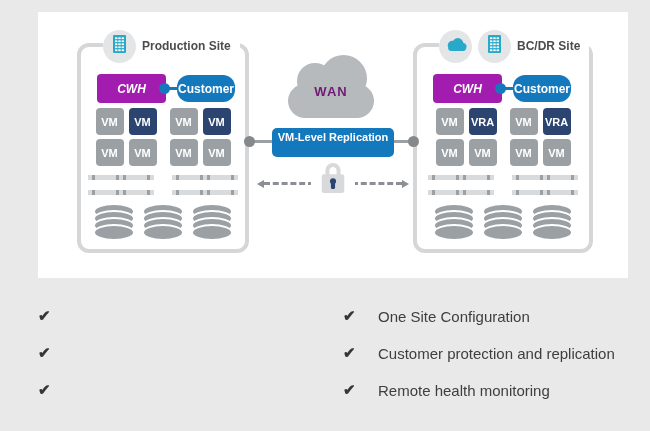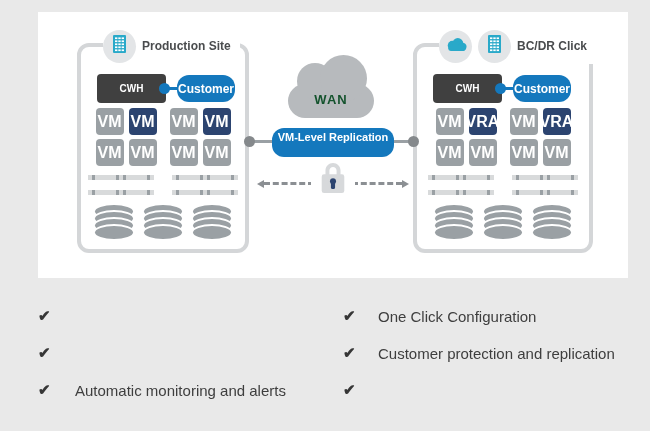--- a/index.html
+++ b/index.html
@@ -219,7 +219,7 @@
           </svg>
         </span>
       </span>
-      <span class="site-title">BC/DR Click</span>
+      <span class="site-title">BC/DR Site</span>
     </div>
 
     <div class="cwh">CWH</div>

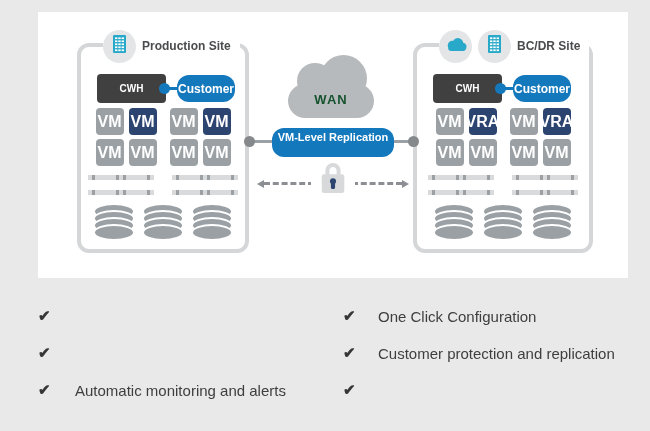--- a/index.html
+++ b/index.html
@@ -21,8 +21,8 @@
   .site-title{font-size:12px;font-weight:bold;color:#4a4c4e;white-space:nowrap;}
 
   
-  .cwh{position:absolute;left:16px;top:27px;width:69px;height:29px;background:#404040;border-radius:4px;
-       color:#fff;font-weight:bold;font-size:10px;display:flex;align-items:center;justify-content:center;}
+  .cwh{position:absolute;left:16px;top:27px;width:69px;height:29px;background:#a21caf;border-radius:4px;
+       color:#fff;font-weight:bold;font-size:12px;display:flex;align-items:center;justify-content:center;font-style:italic;}
   .pair-link{position:absolute;left:82px;top:40px;width:18px;height:3px;background:#1478bd;}
   .pair-dot{position:absolute;left:78px;top:36px;width:11px;height:11px;border-radius:50%;background:#1478bd;}
   .customer{position:absolute;left:96px;top:28px;width:58px;height:27px;background:#1478bd;border-radius:12px;

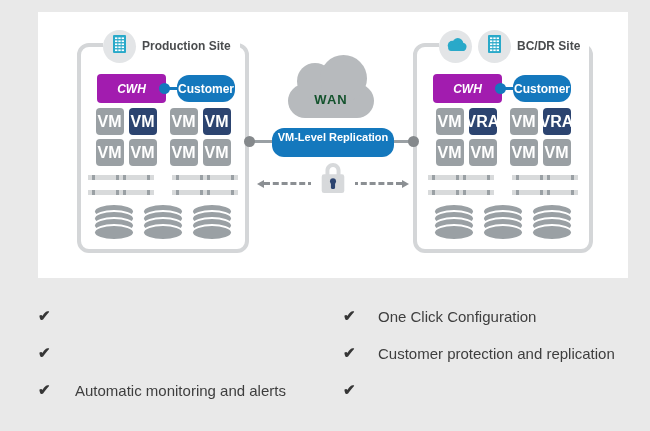--- a/index.html
+++ b/index.html
@@ -58,8 +58,8 @@
   .cloud{position:absolute;left:250px;top:72px;width:86px;height:34px;background:#b7babd;border-radius:17px;}
   .cloud::before{content:"";position:absolute;left:9px;top:-21px;width:36px;height:36px;border-radius:50%;background:#b7babd;}
   .cloud::after{content:"";position:absolute;right:7px;top:-29px;width:47px;height:47px;border-radius:50%;background:#b7babd;}
-  .wan-label{position:absolute;left:0;right:0;top:8px;text-align:center;font-size:13px;font-weight:bold;
-             color:#14532d;letter-spacing:1px;z-index:1;}
+  .wan-label{position:absolute;left:0;right:0;top:0;text-align:center;font-size:13px;font-weight:bold;
+             color:#701a75;letter-spacing:1px;z-index:1;}
 
   .banner{position:absolute;left:234px;top:116px;width:122px;height:29px;background:#1478bd;border-radius:12px;
           box-sizing:border-box;padding-top:3px;color:#fff;text-align:center;font-weight:bold;font-size:11px;line-height:12px;}

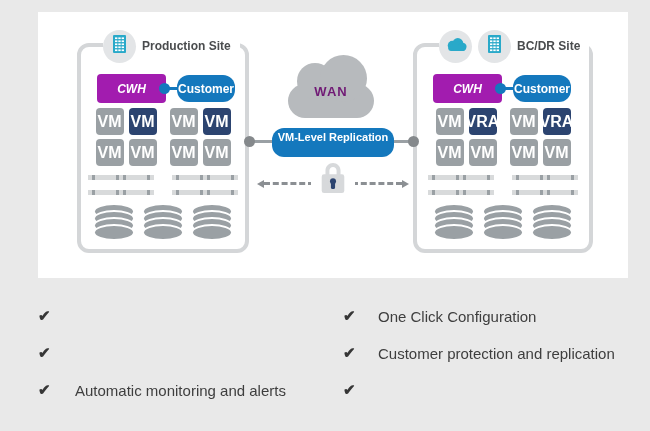--- a/index.html
+++ b/index.html
@@ -32,7 +32,7 @@
   .vm-row{position:absolute;left:0;right:0;display:flex;justify-content:center;gap:13px;}
   .vm-row.r1{top:61px}.vm-row.r2{top:92px}
   .vm-group{display:flex;gap:5px;}
-  .chip{width:28px;height:27px;border-radius:4px;color:#fff;font-weight:bold;font-size:16px;
+  .chip{width:28px;height:27px;border-radius:4px;color:#fff;font-weight:bold;font-size:11px;
         display:flex;align-items:center;justify-content:center;}
   .chip.gray{background:#9aa0a4}
   .chip.navy{background:#2c4470}

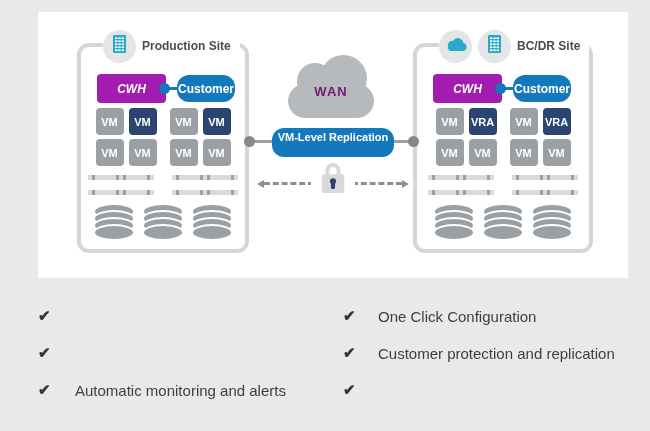--- a/index.html
+++ b/index.html
@@ -61,7 +61,7 @@
   .wan-label{position:absolute;left:0;right:0;top:0;text-align:center;font-size:13px;font-weight:bold;
              color:#701a75;letter-spacing:1px;z-index:1;}
 
-  .banner{position:absolute;left:234px;top:116px;width:122px;height:29px;background:#1478bd;border-radius:12px;
+  .banner{position:absolute;left:234px;top:116px;width:122px;height:29px;background:#1478bd;border-radius:5px;
           box-sizing:border-box;padding-top:3px;color:#fff;text-align:center;font-weight:bold;font-size:11px;line-height:12px;}
 
   .link-line{position:absolute;top:128px;height:3px;background:#9aa0a4;}

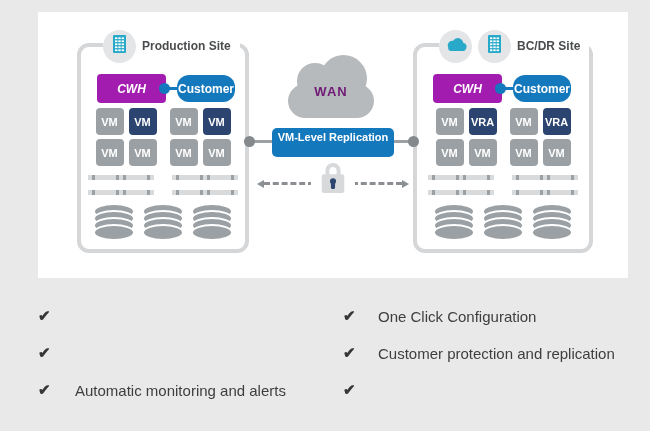--- a/index.html
+++ b/index.html
@@ -326,7 +326,7 @@
   <div class="feature-col rightcol">
       <div class="feature">
         <span class="check">✔</span>
-        <span class="feature-text">One Click Configuration</span>
+        <span class="feature-text">One Site Configuration</span>
       </div>
       <div class="feature">
         <span class="check">✔</span>

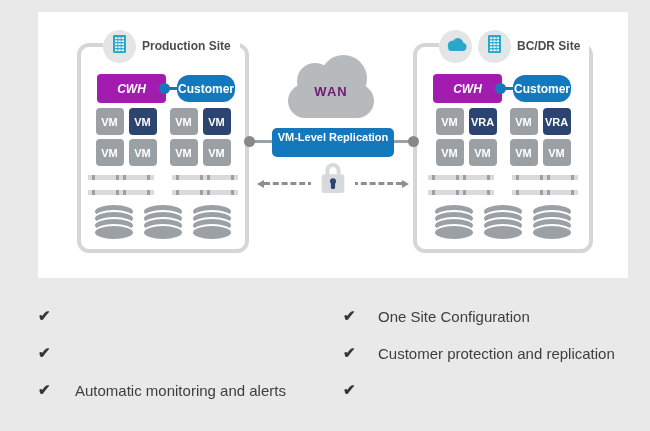--- a/index.html
+++ b/index.html
@@ -320,7 +320,6 @@
       </div>
       <div class="feature">
         <span class="check">✔</span>
-        <span class="feature-text">Automatic monitoring and alerts</span>
       </div>
     </div>
   <div class="feature-col rightcol">

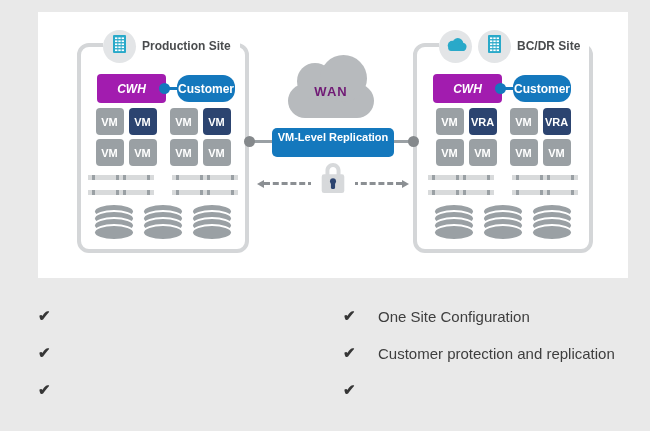--- a/index.html
+++ b/index.html
@@ -333,6 +333,7 @@
       </div>
       <div class="feature">
         <span class="check">✔</span>
+        <span class="feature-text">Remote health monitoring</span>
       </div>
     </div>
 </section>

